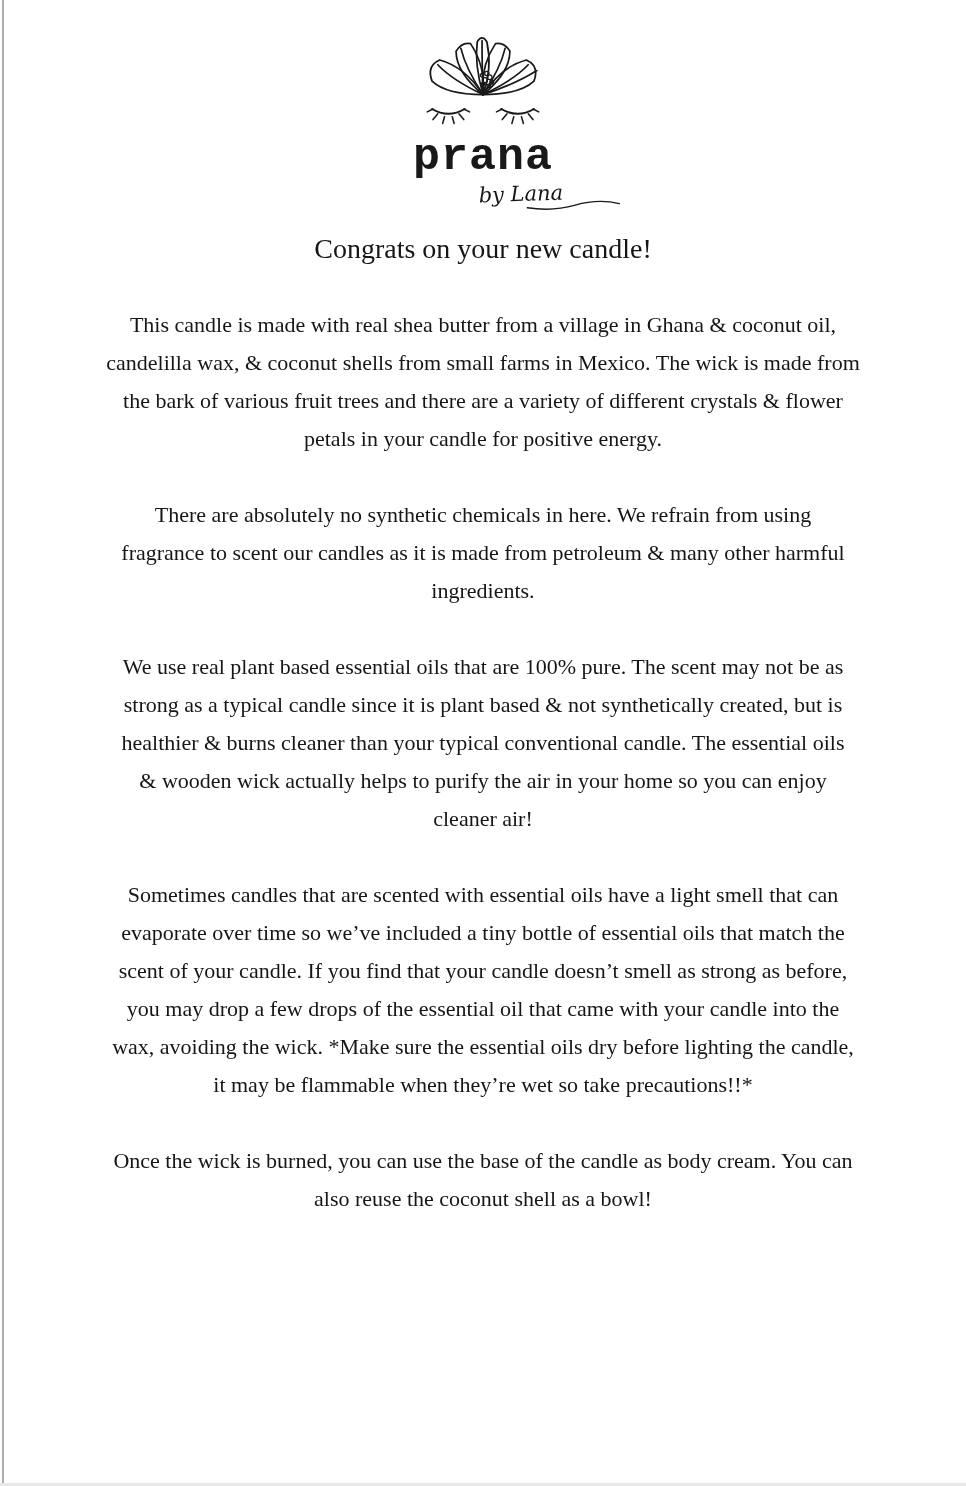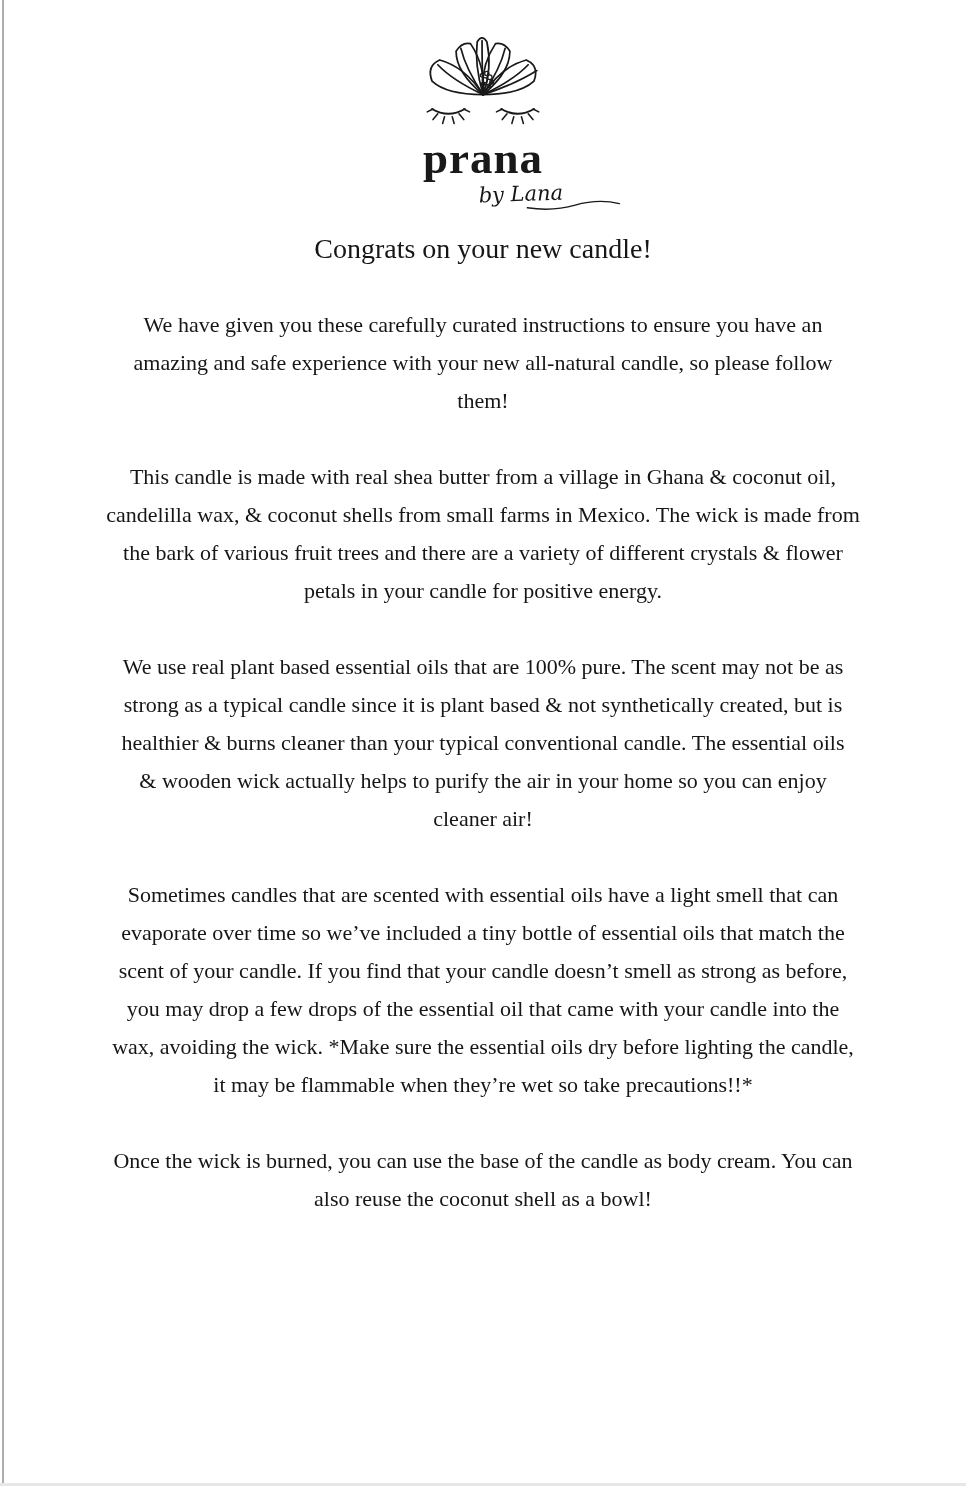--- a/index.html
+++ b/index.html
@@ -49,7 +49,7 @@
     height: 100px;
   }
   .brand {
-    font-family: Liberation Serif, serif;
+    font-family: Liberation Mono, monospace;
     font-weight: bold;
     font-size: 45px;
     line-height: 1.08;

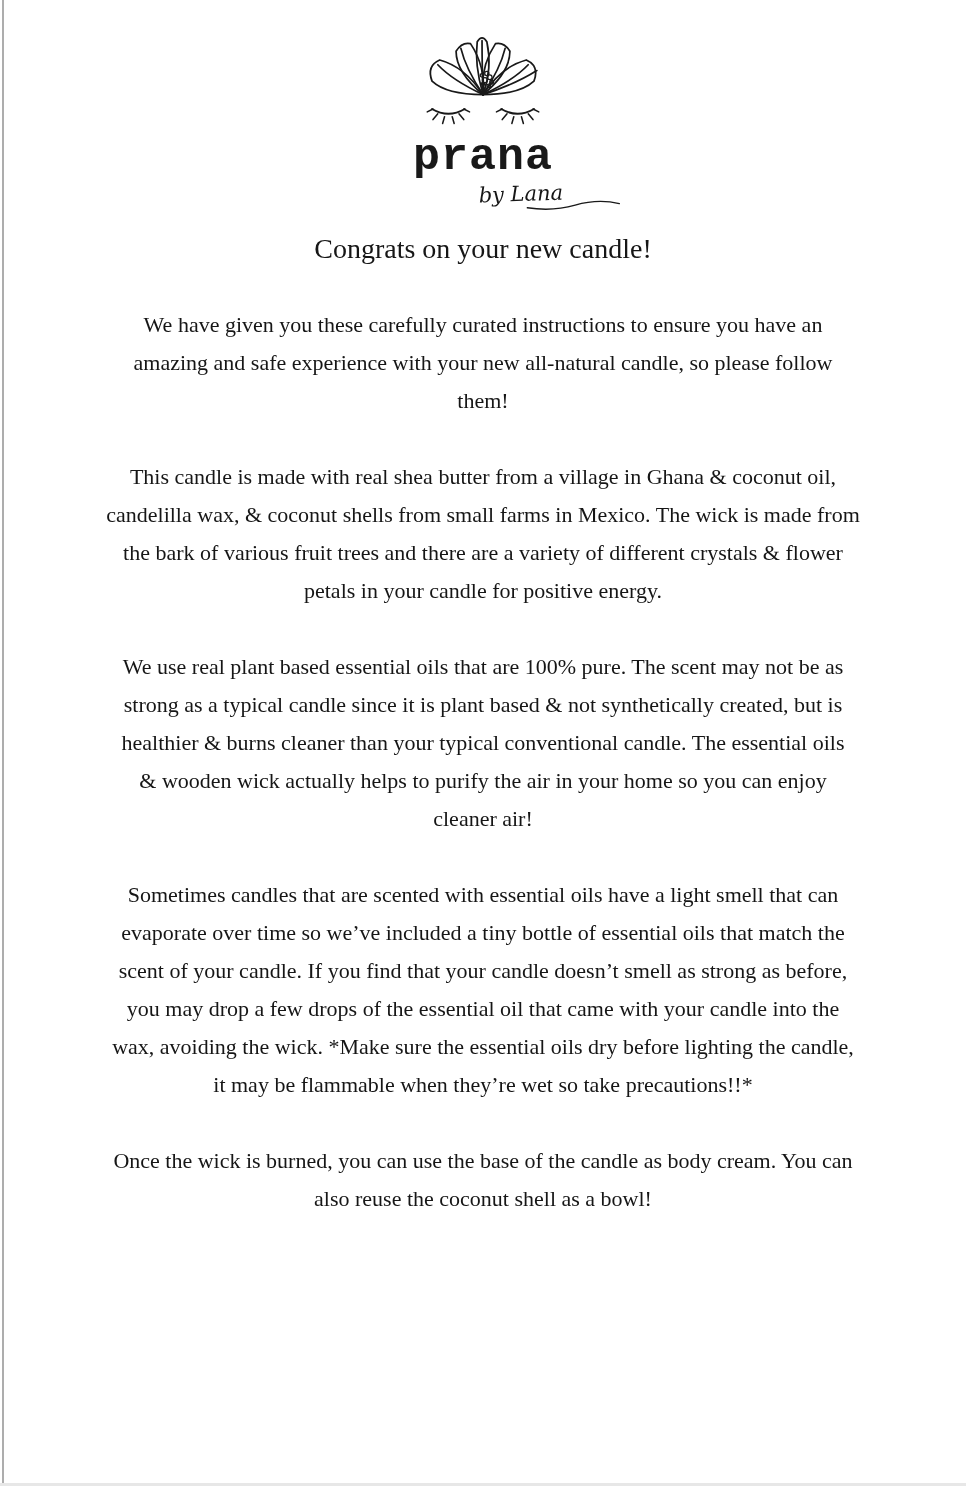--- a/index.html
+++ b/index.html
@@ -147,9 +147,6 @@
 
     <p class="heading">Congrats on your new candle!</p>
 
-    <p class="body">We have given you these carefully curated instructions to ensure you have an
-amazing and safe experience with your new all-natural candle, so please follow
-them!</p>
     <p class="body">This candle is made with real shea butter from a village in Ghana &amp; coconut oil,
 candelilla wax, &amp; coconut shells from small farms in Mexico. The wick is made from
 the bark of various fruit trees and there are a variety of different crystals &amp; flower

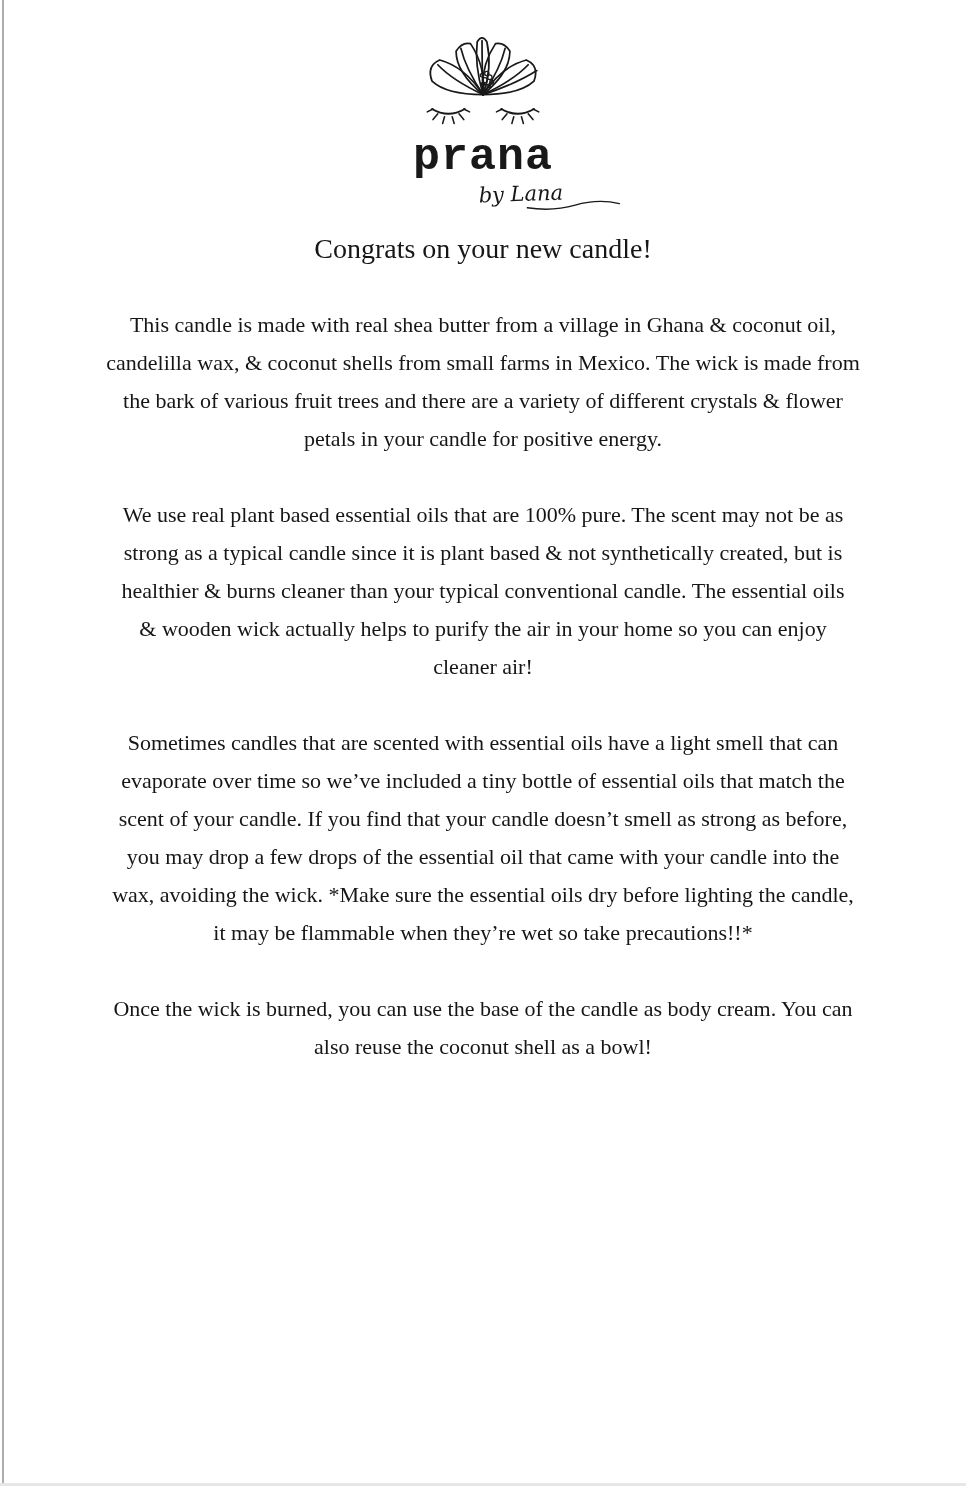--- a/index.html
+++ b/index.html
@@ -151,6 +151,9 @@
 candelilla wax, &amp; coconut shells from small farms in Mexico. The wick is made from
 the bark of various fruit trees and there are a variety of different crystals &amp; flower
 petals in your candle for positive energy.</p>
+    <p class="body">There are absolutely no synthetic chemicals in here. We refrain from using
+fragrance to scent our candles as it is made from petroleum &amp; many other harmful
+ingredients.</p>
     <p class="body">We use real plant based essential oils that are 100% pure. The scent may not be as
 strong as a typical candle since it is plant based &amp; not synthetically created, but is
 healthier &amp; burns cleaner than your typical conventional candle. The essential oils

